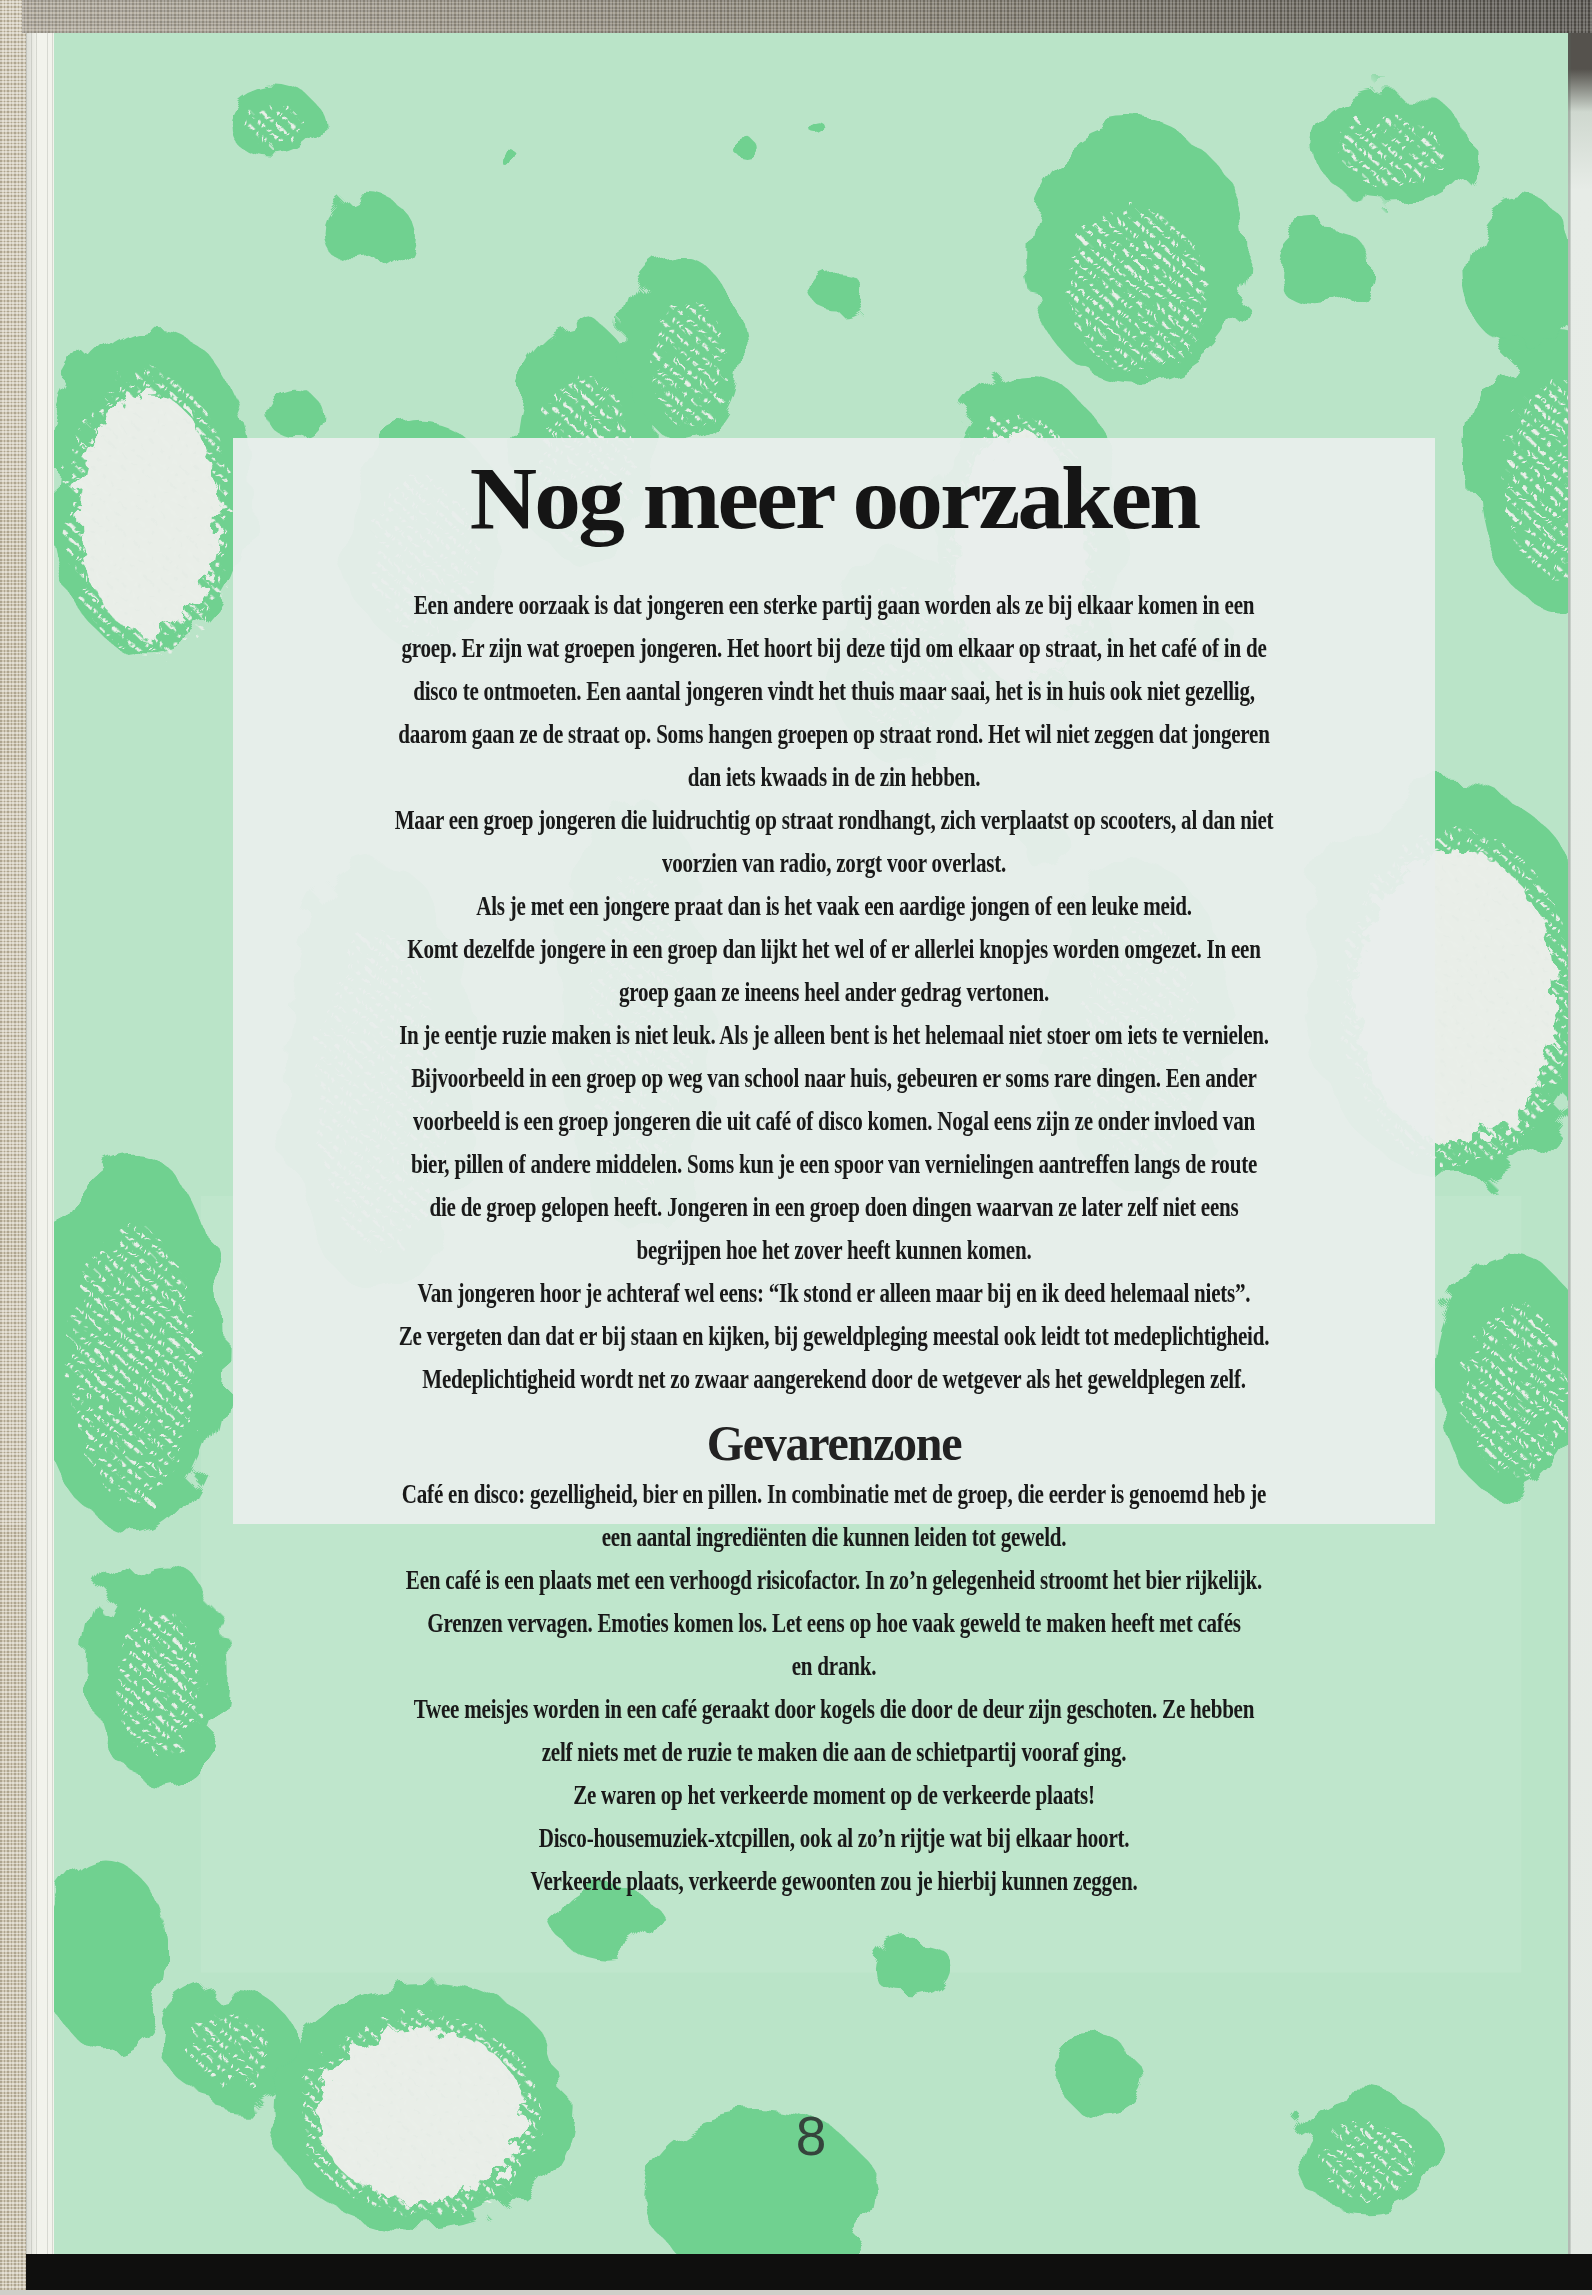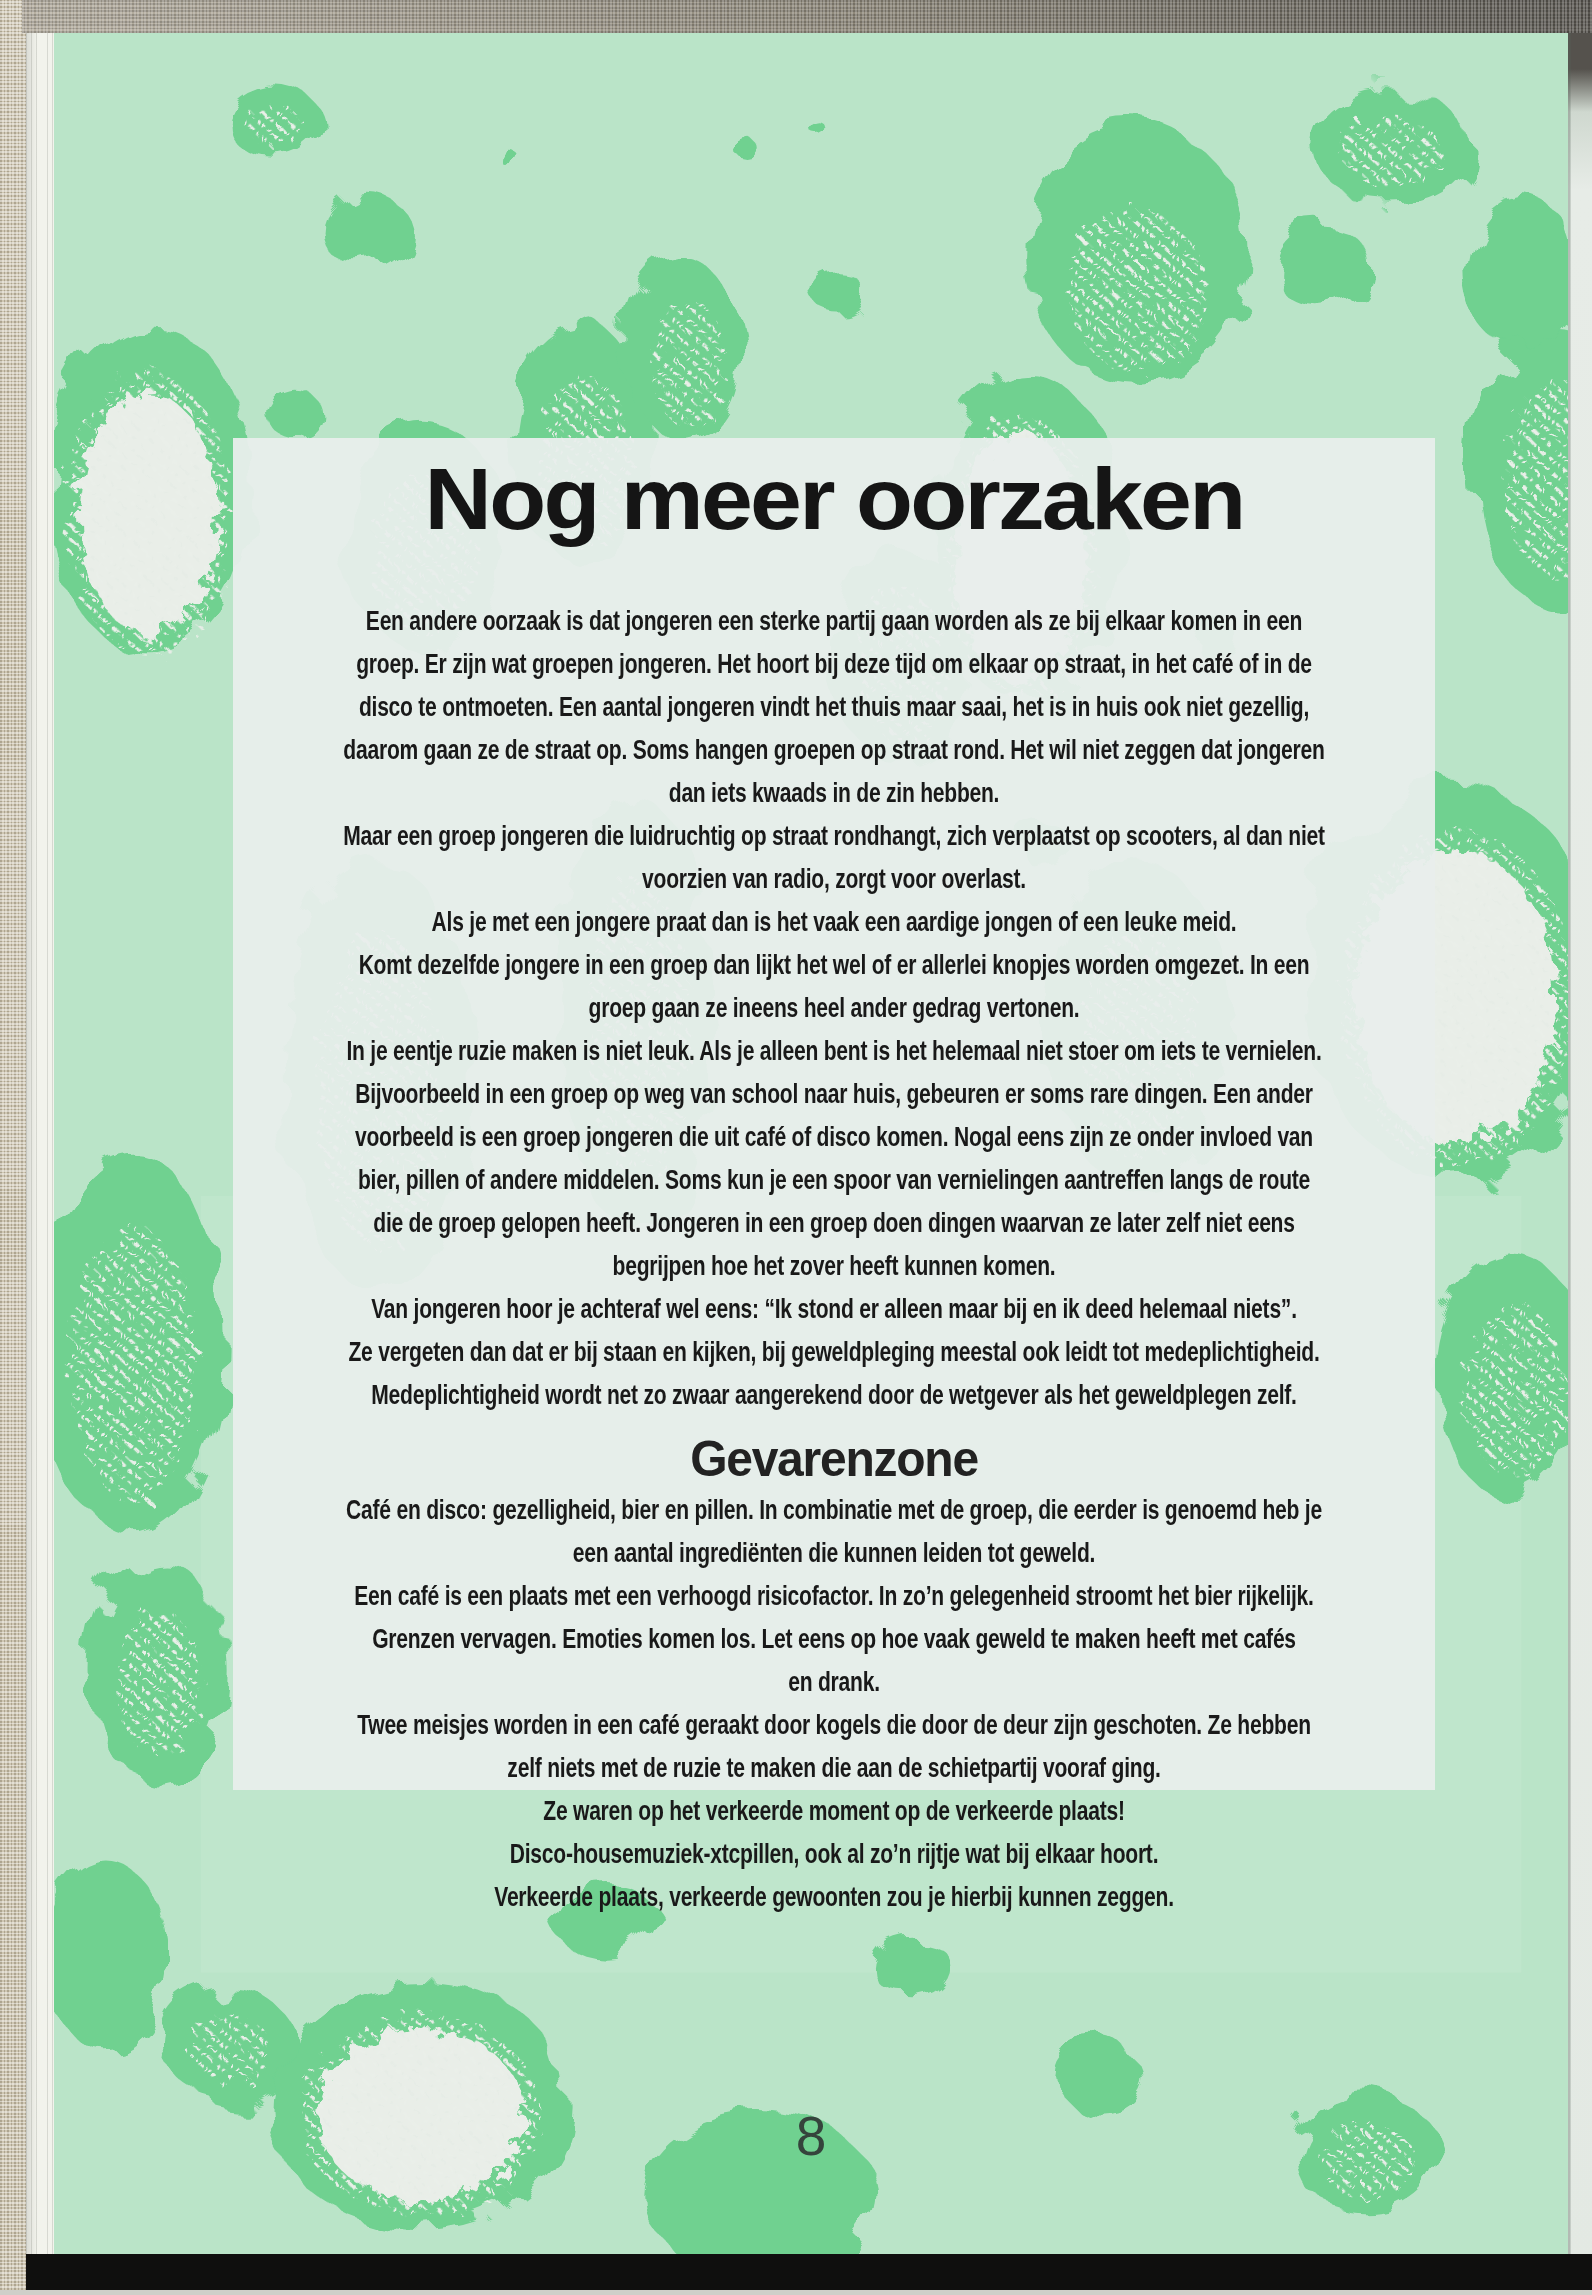--- a/index.html
+++ b/index.html
@@ -60,8 +60,9 @@
   .texture{position:absolute;left:0;top:0;}
   
   .content-box{
-    position:absolute;left:233px;top:438px;width:1202px;height:1352px;z-index:2;
+    position:absolute;left:233px;top:438px;width:1202px;height:1086px;z-index:2;
     background:rgba(233,238,236,.94);
+    font-family:Liberation Serif, serif;
   }
   .page-title{
     position:absolute;top:12px;left:0;right:0;margin:0;

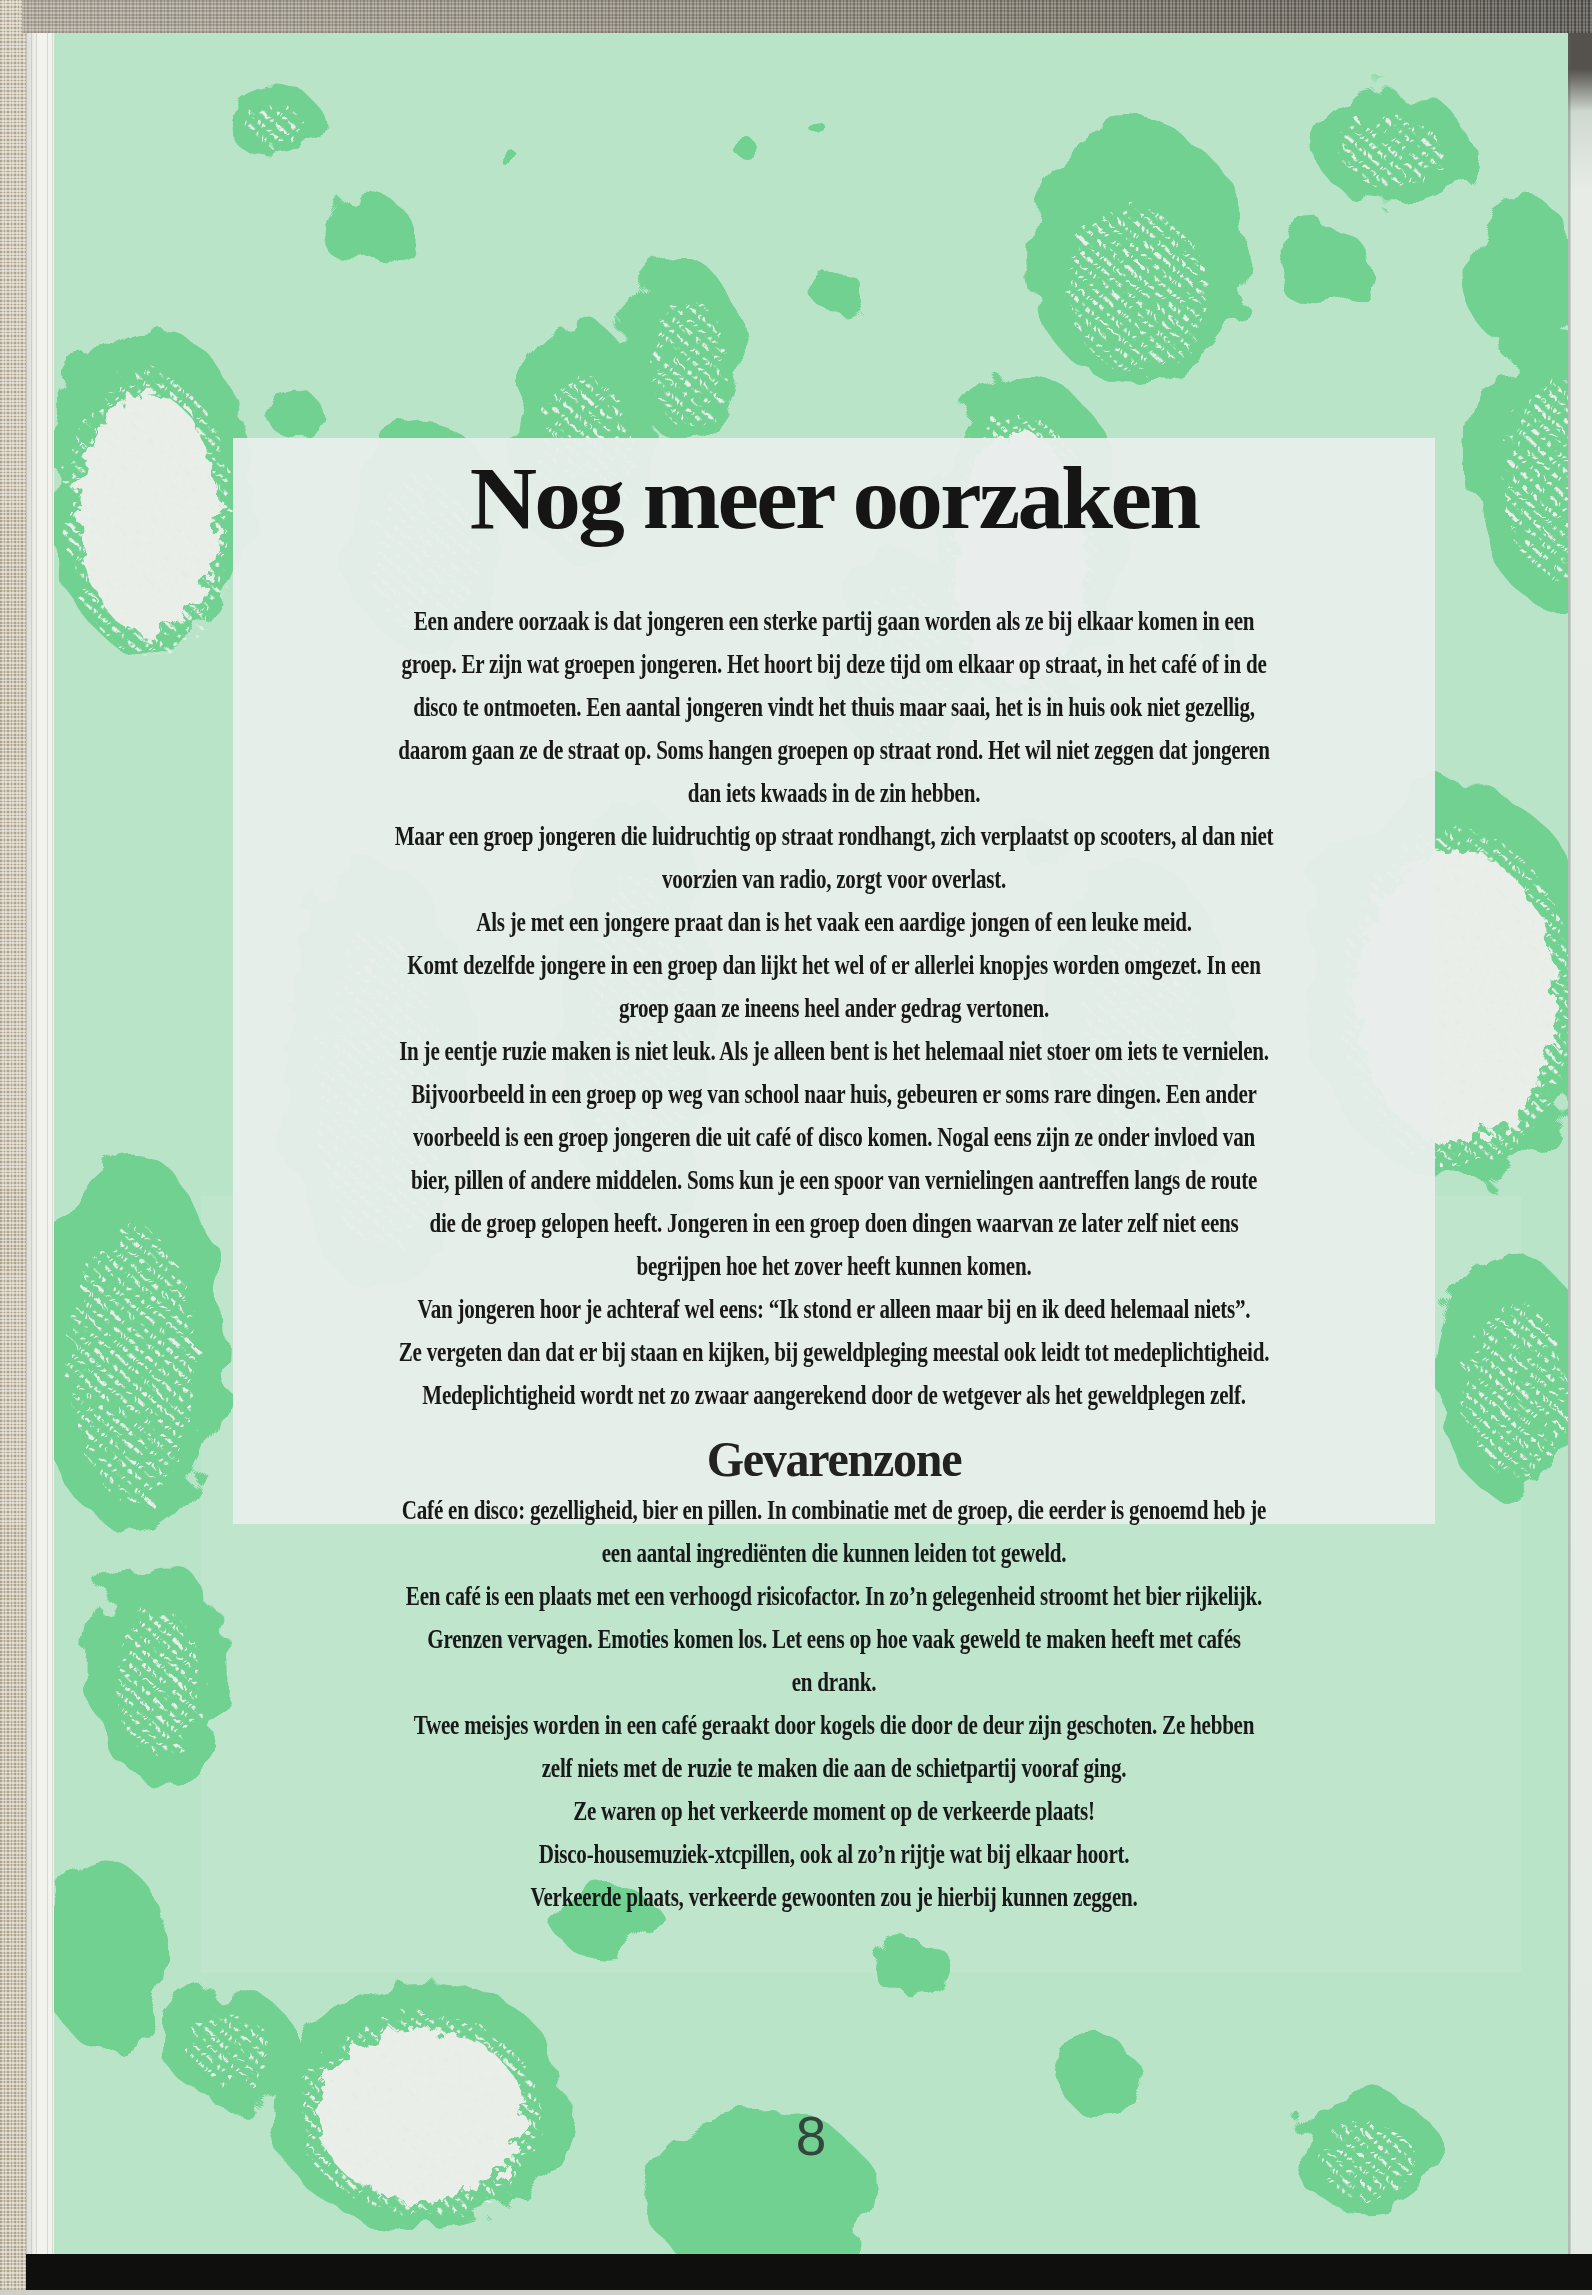--- a/index.html
+++ b/index.html
@@ -73,7 +73,7 @@
     white-space:nowrap;
   }
   .flow{
-    position:absolute;top:162px;left:-35px;right:-35px;
+    position:absolute;top:146px;left:-35px;right:-35px;
     color:#191919;
   }
   .flow-line{

